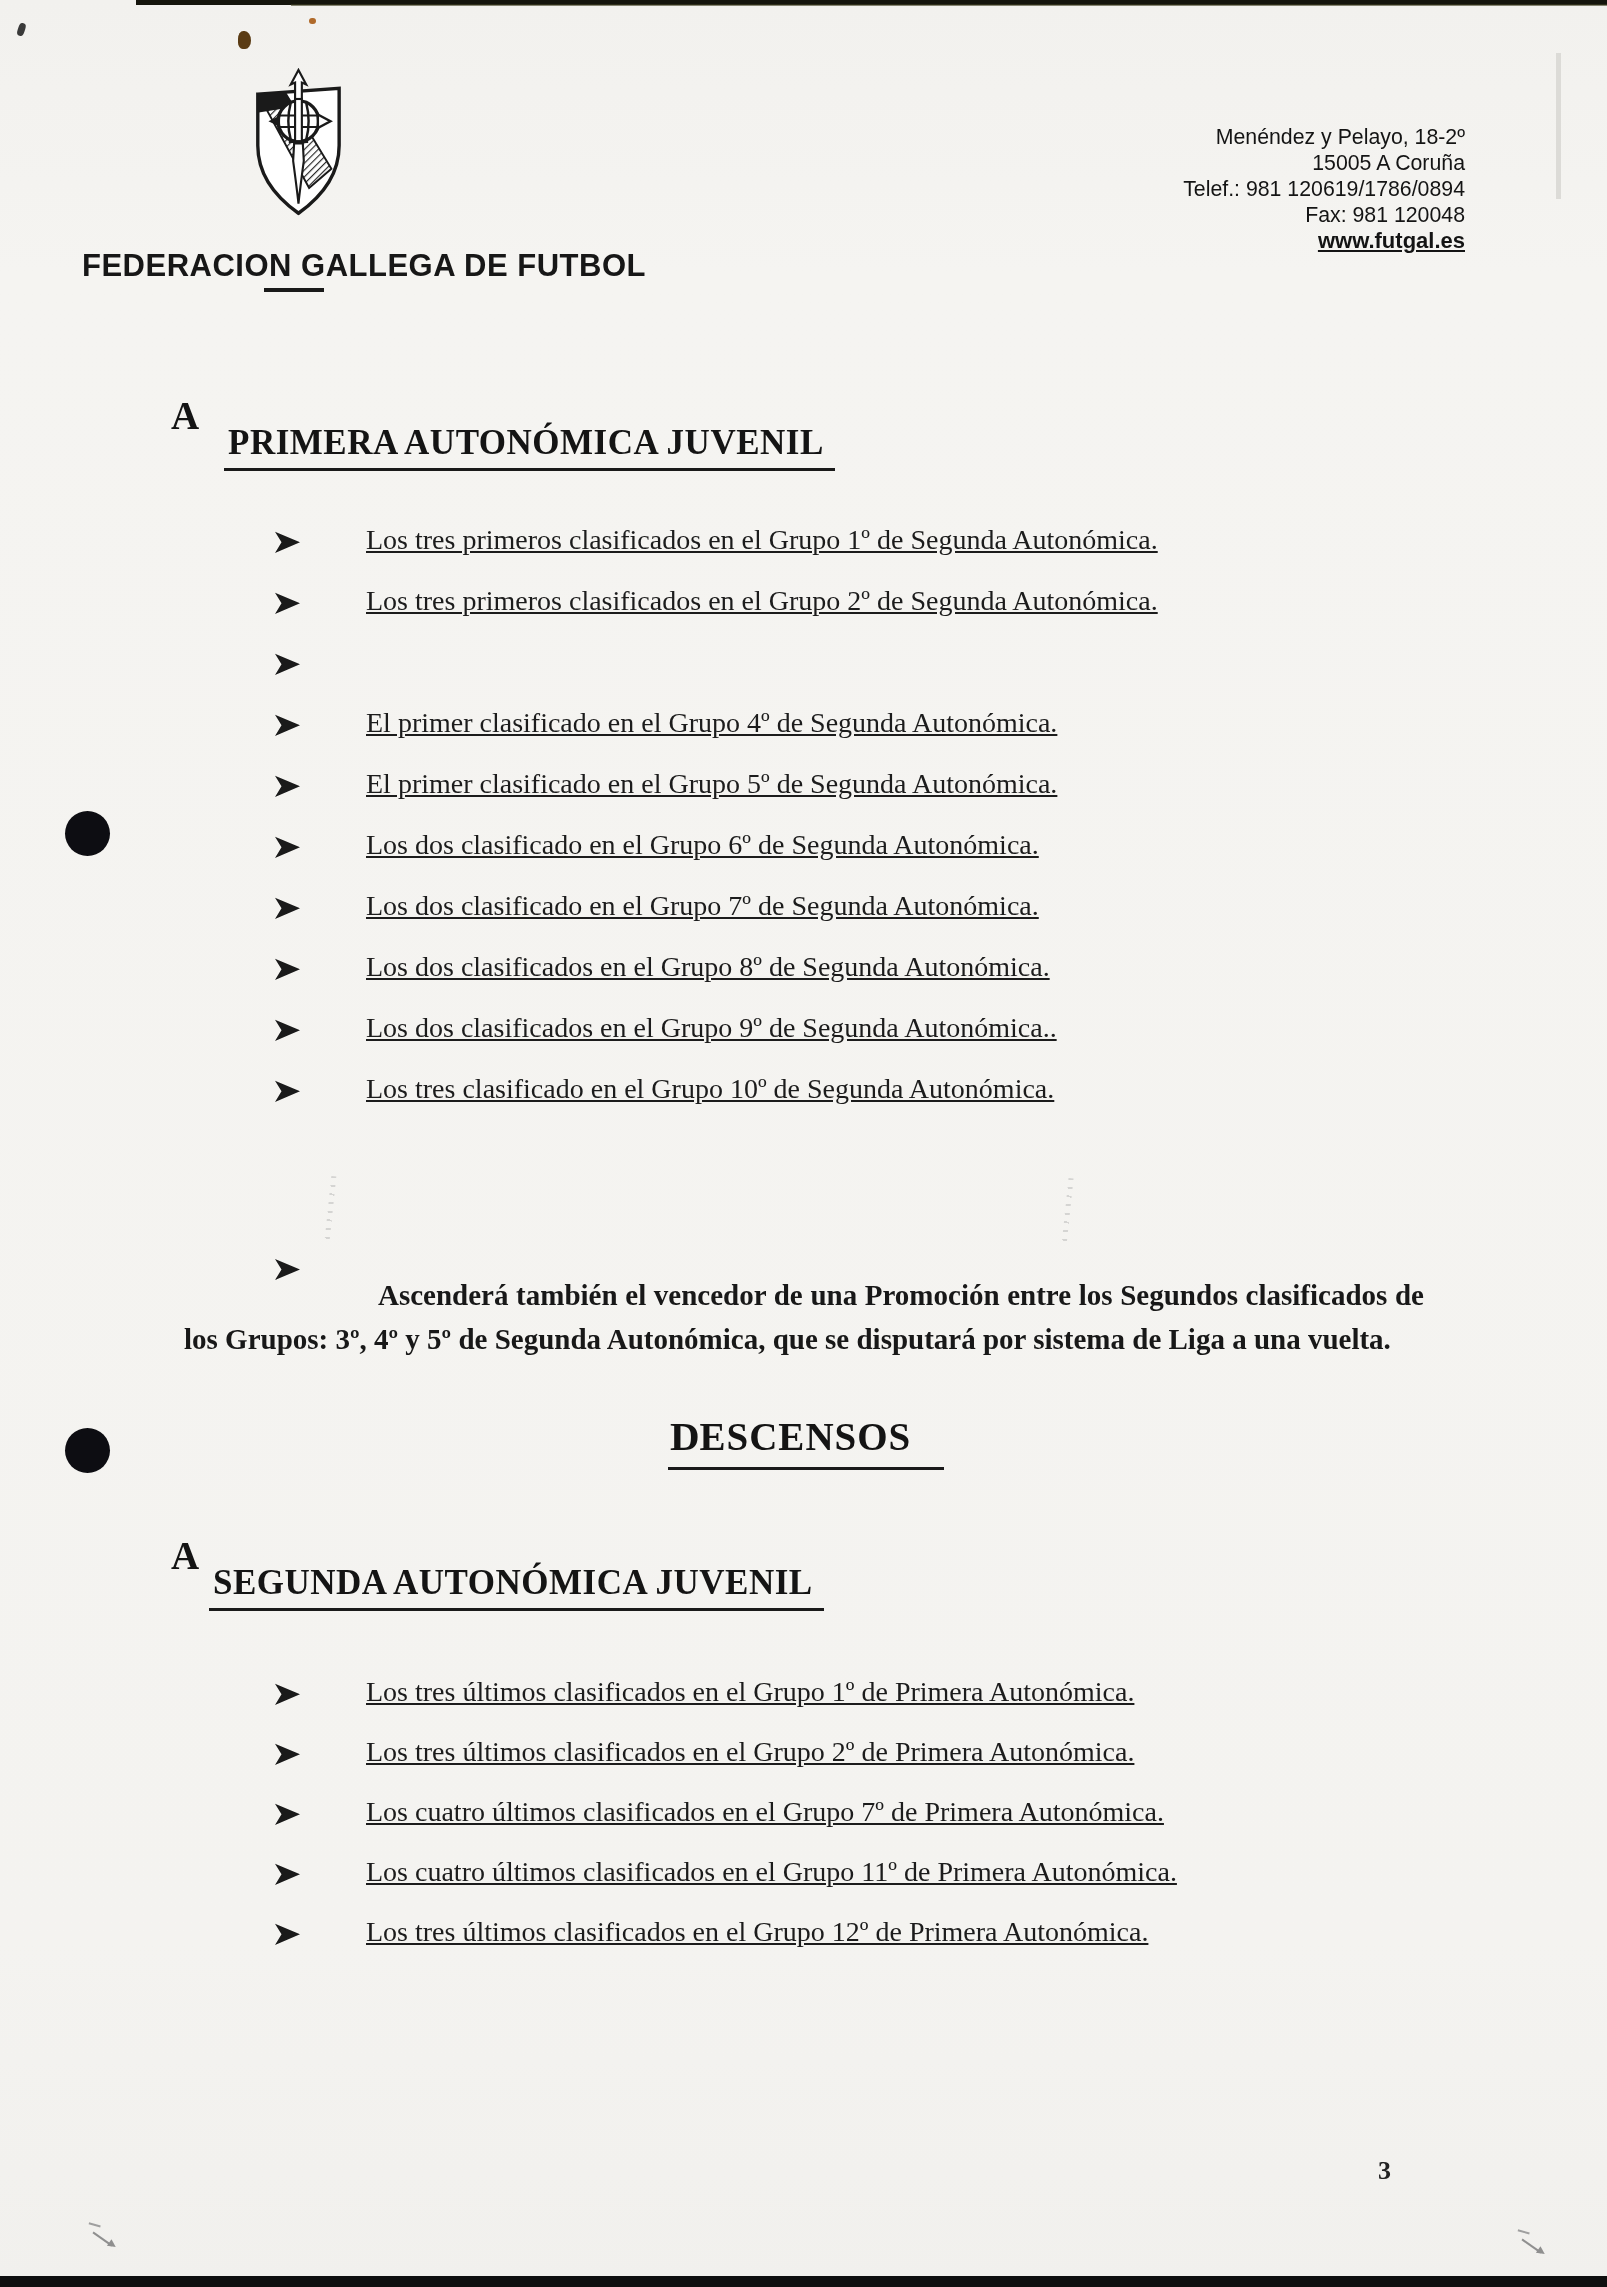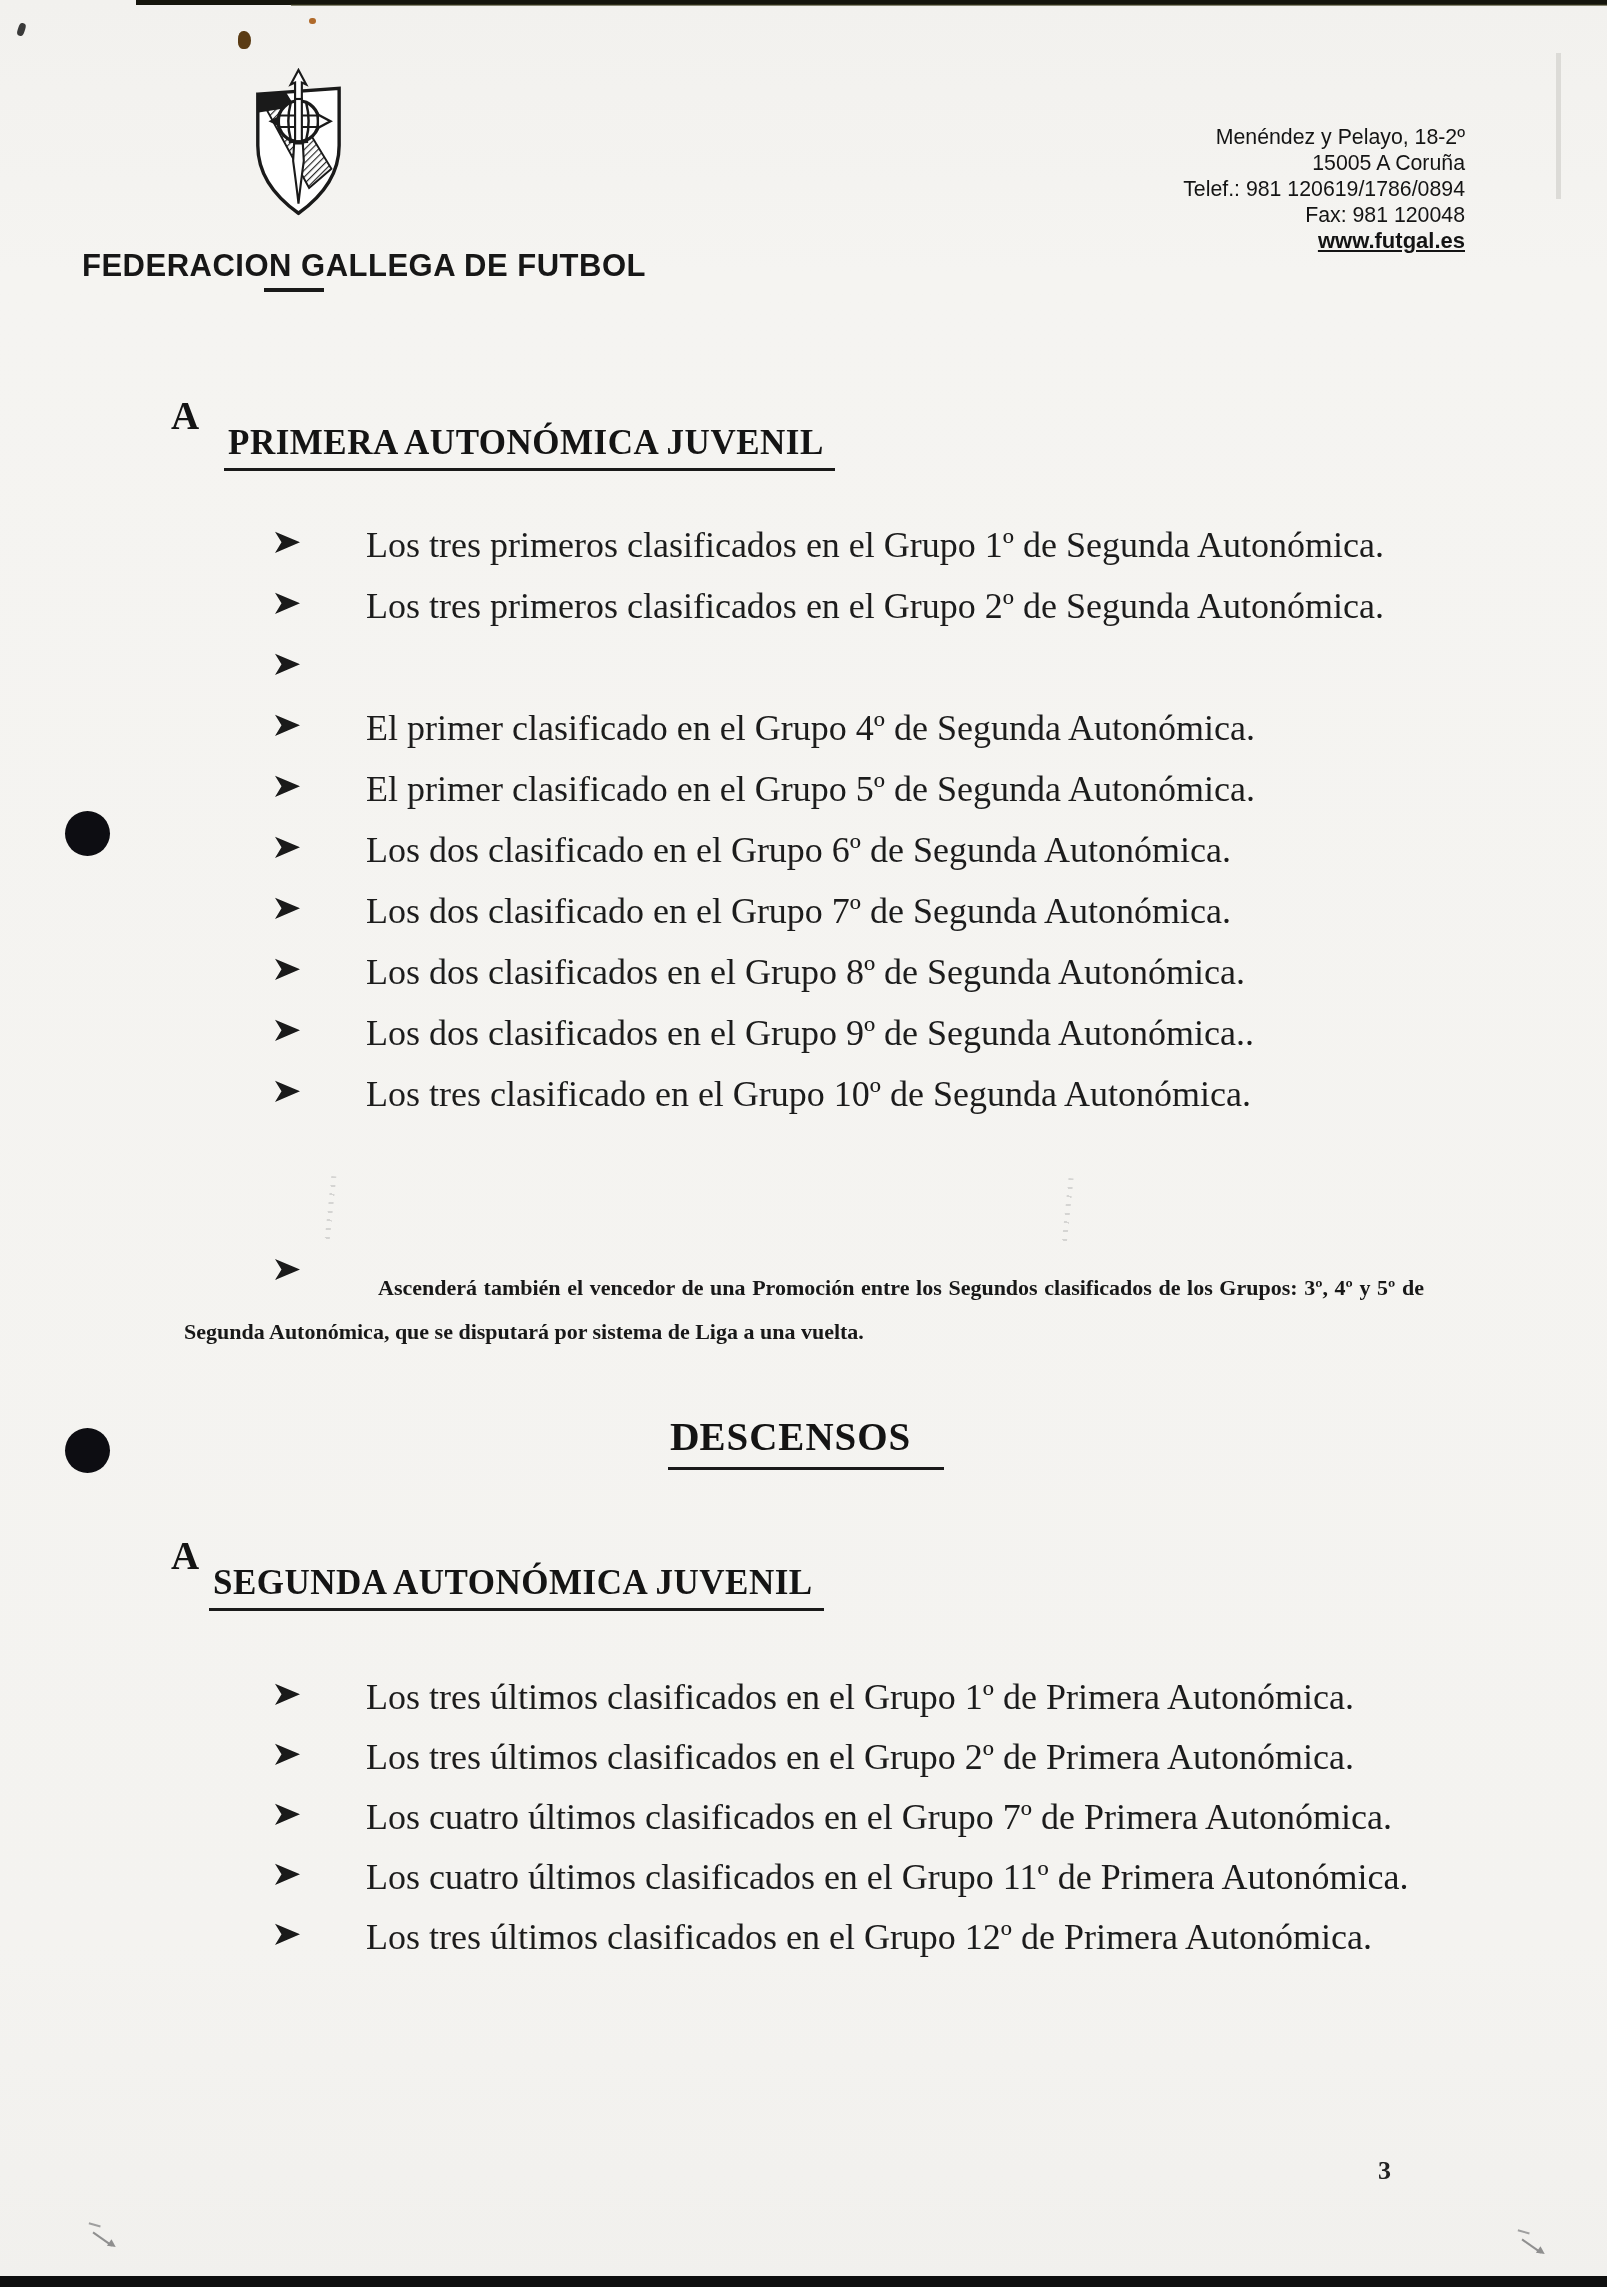--- a/index.html
+++ b/index.html
@@ -48,7 +48,7 @@
     background:#1a1a1a;
     clip-path:polygon(0 4%, 100% 50%, 0 96%, 26% 50%);
   }
-  .item-text{font-size:36px;color:#1c1c1c;}
+  .item-text{font-size:28px;color:#1c1c1c;text-decoration:underline;}
   
   .promo{
     position:absolute;left:184px;top:1244px;width:1240px;

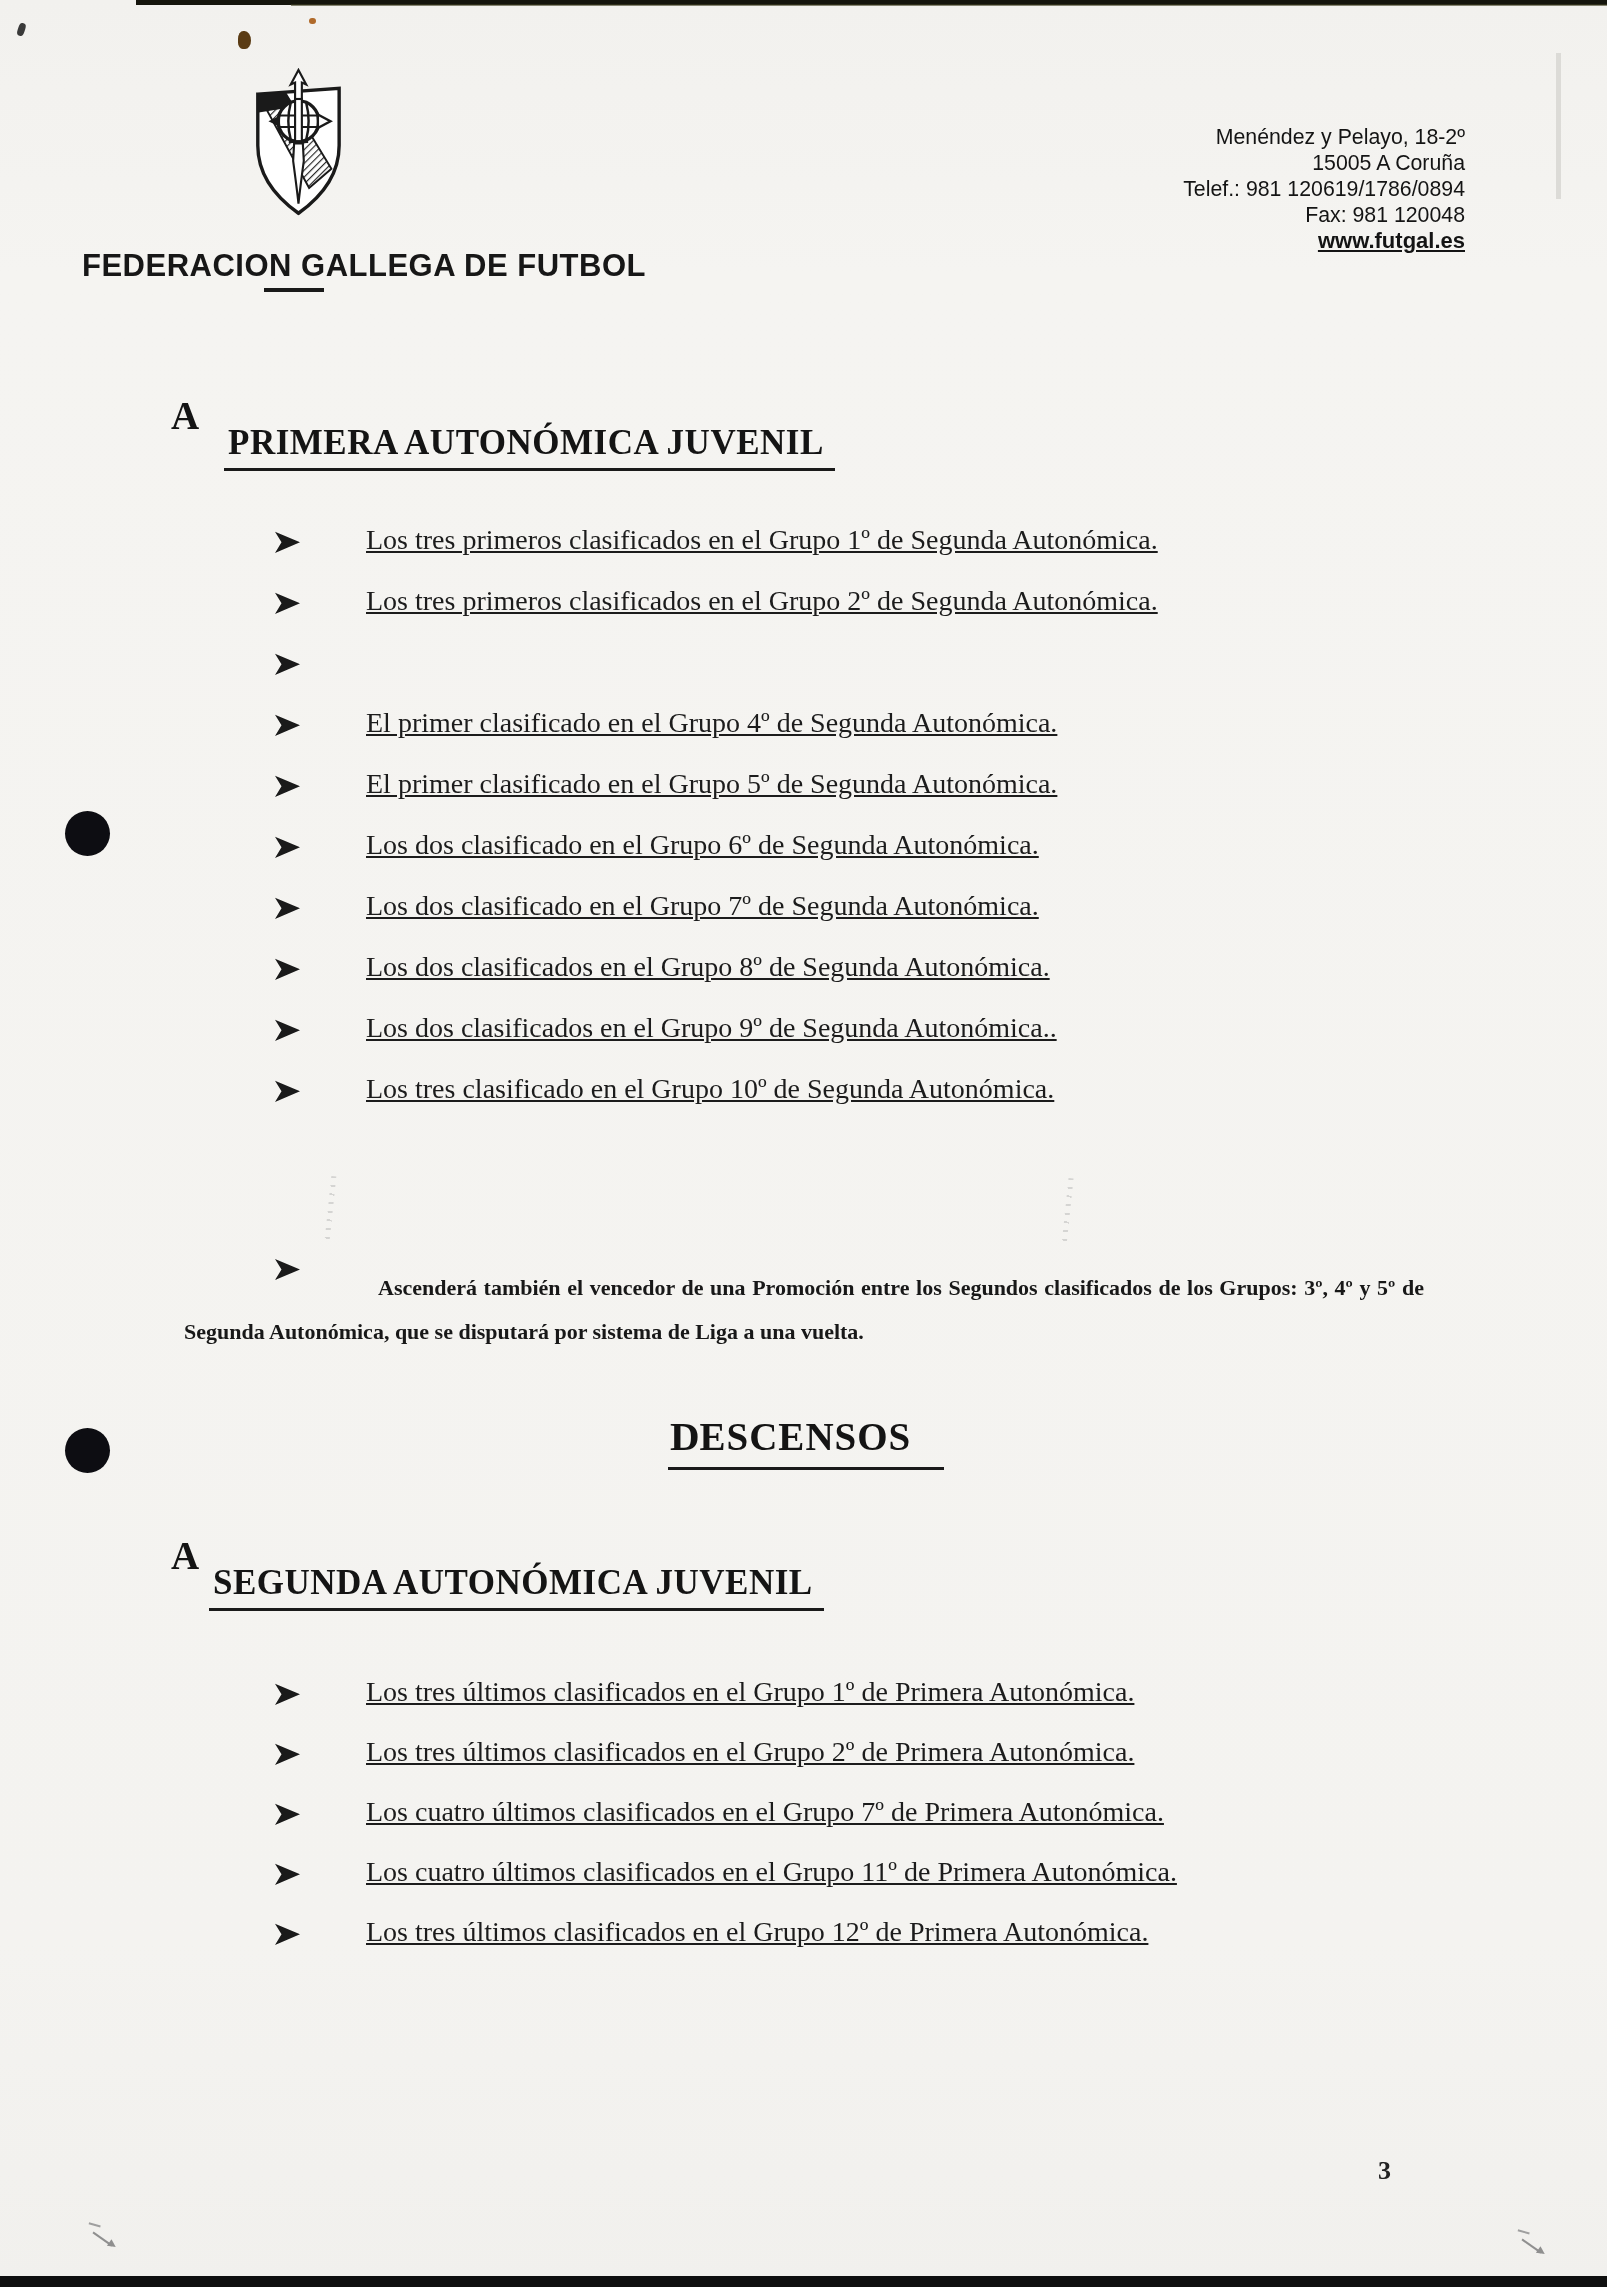--- a/index.html
+++ b/index.html
@@ -52,7 +52,7 @@
   
   .promo{
     position:absolute;left:184px;top:1244px;width:1240px;
-    font-size:22px;font-weight:bold;line-height:44px;
+    font-size:29px;font-weight:bold;line-height:44px;
     text-align:justify;text-indent:194px;color:#181818;
   }
   .promo-arrow{position:absolute;left:275px;top:1258px;width:25px;height:23px;background:#1a1a1a;

